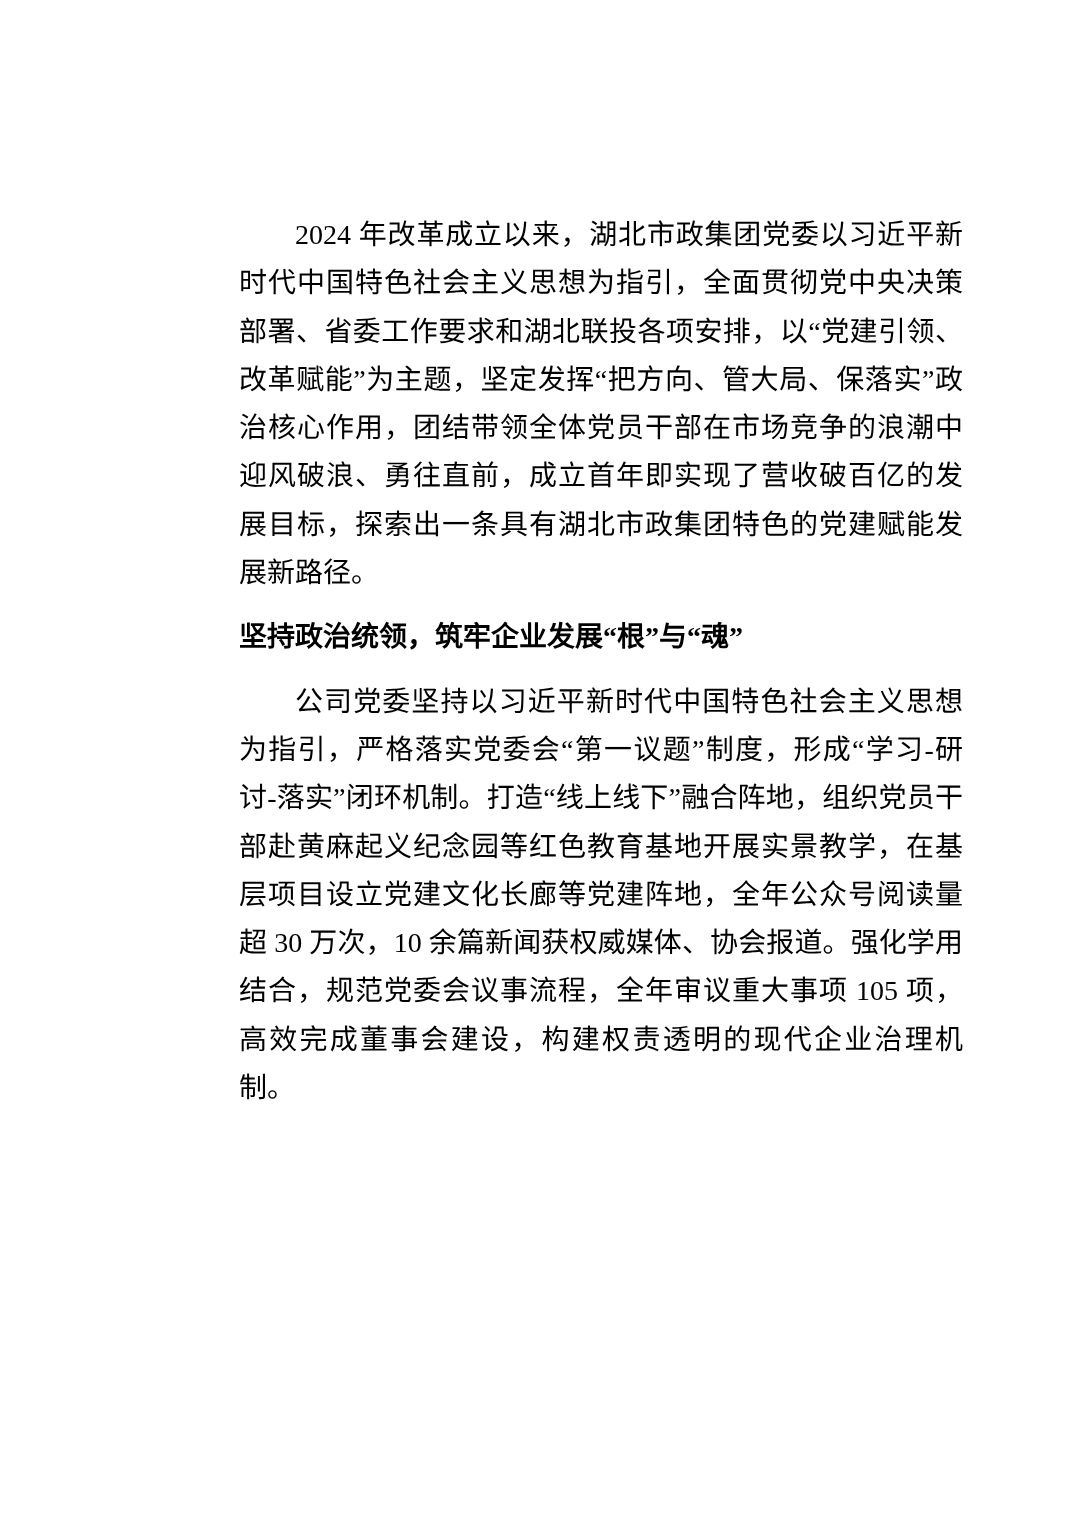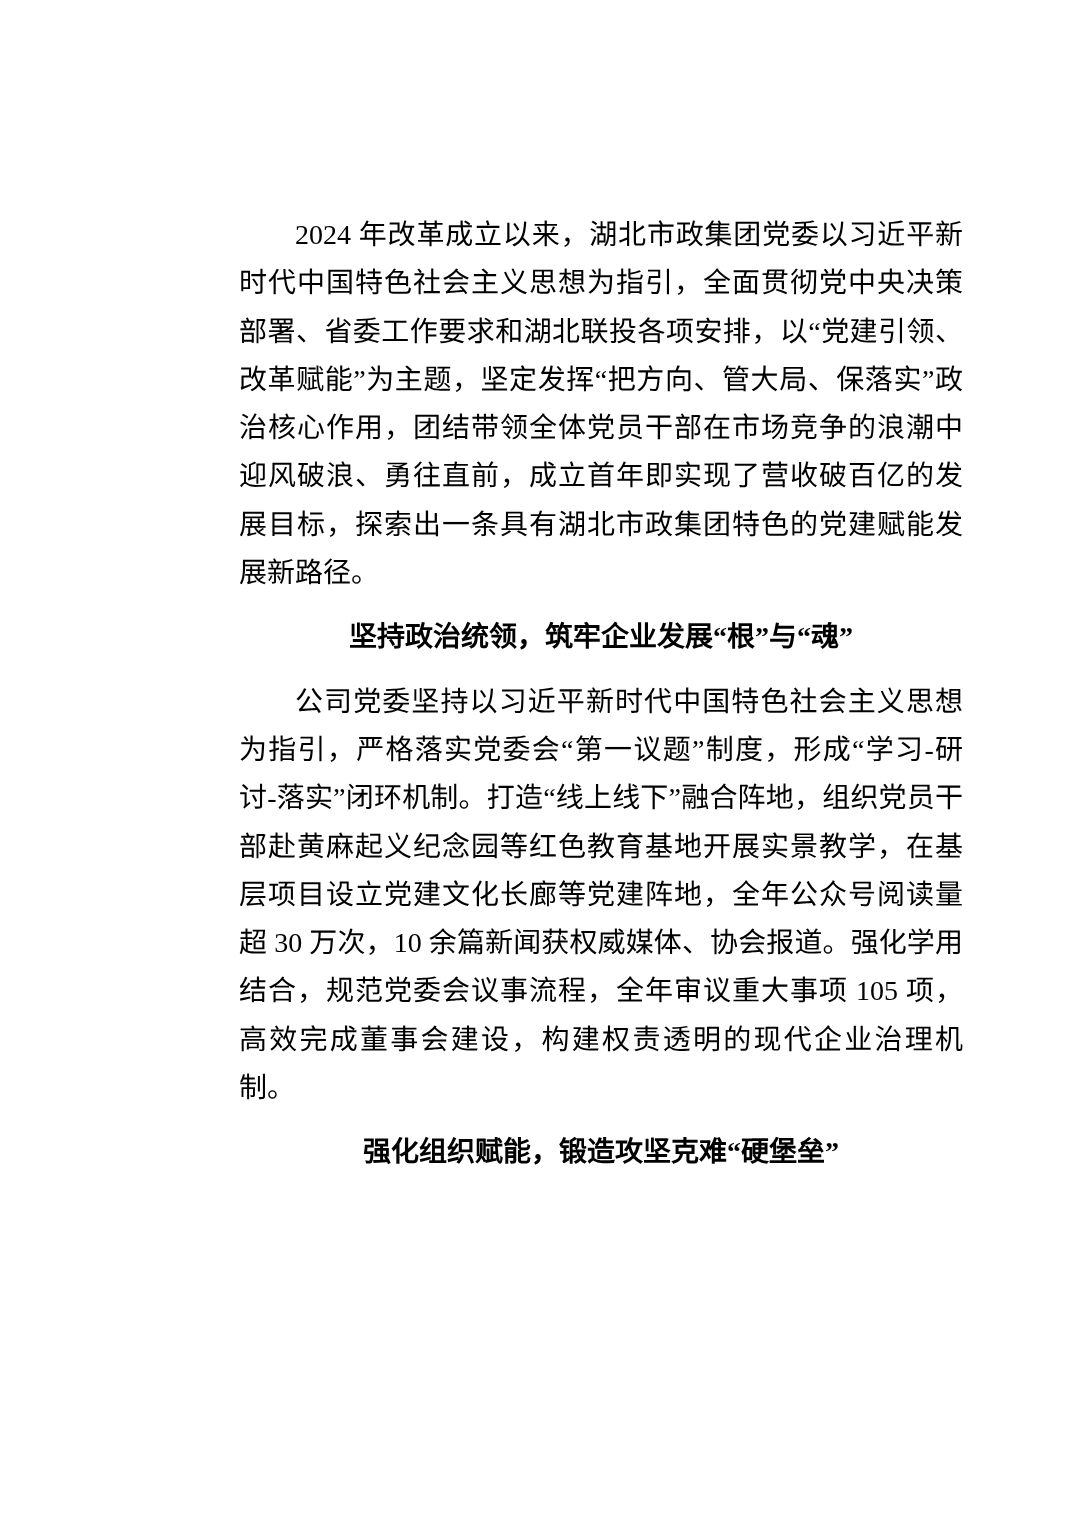--- a/index.html
+++ b/index.html
@@ -34,7 +34,6 @@
     font-weight: bold;
     font-size: 28px;
     line-height: 48.3px;
-    text-align: center;
     text-indent: 0;
   }
   .footer {

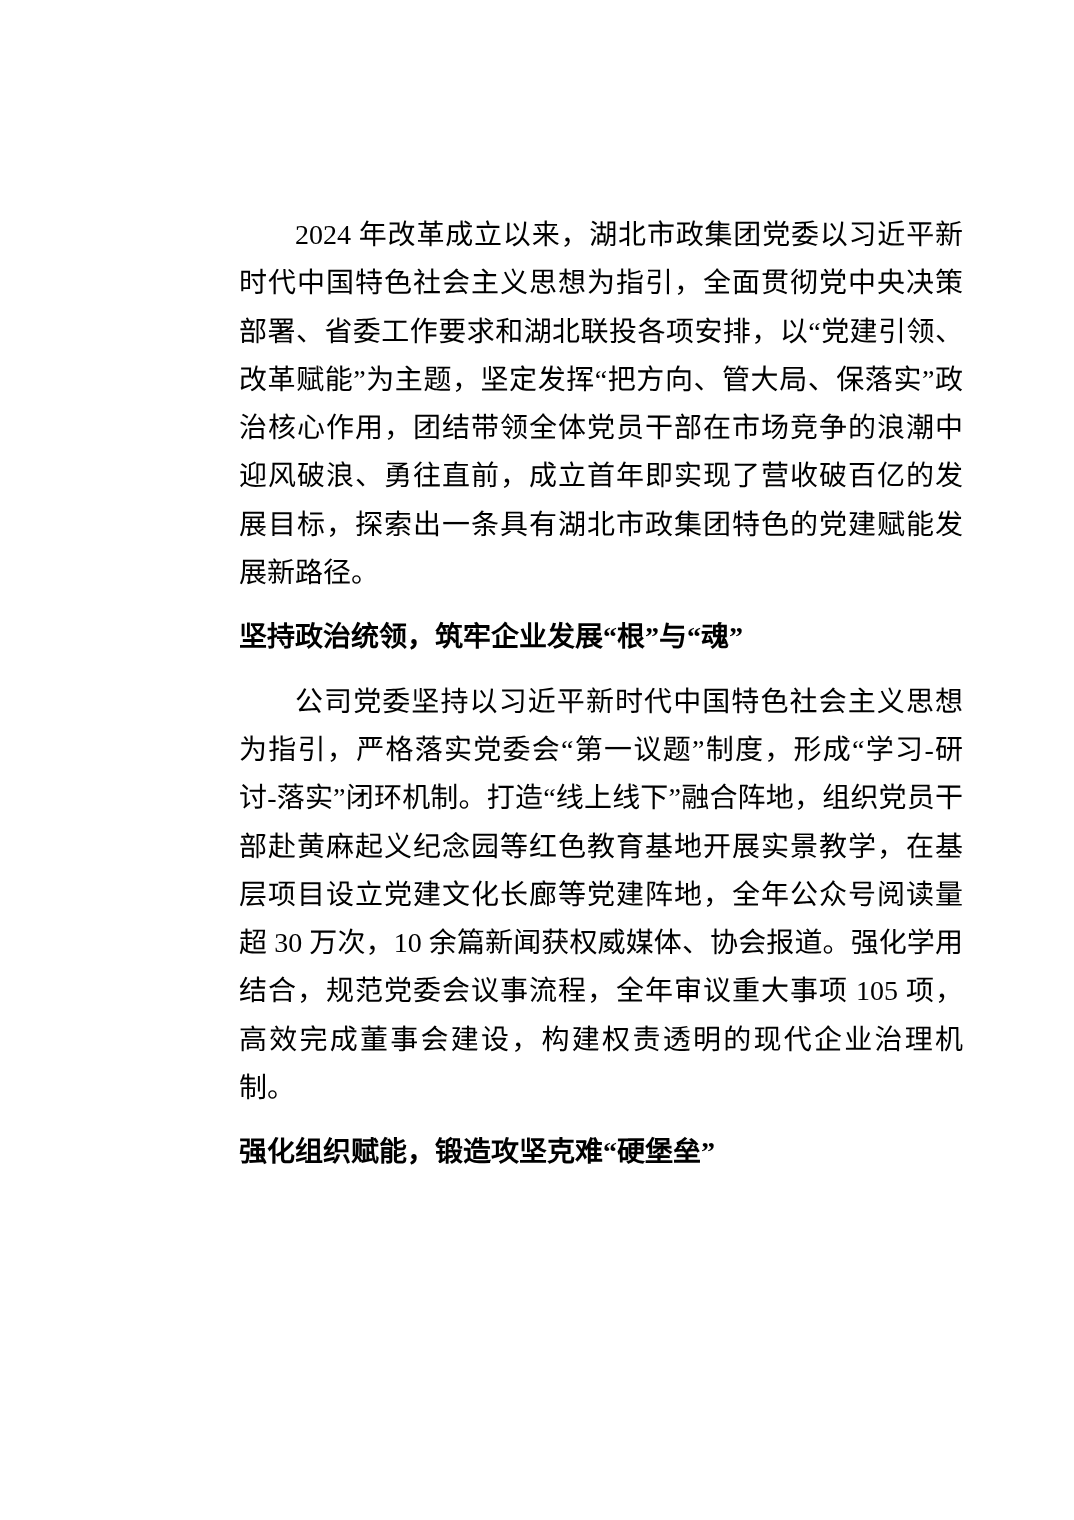--- a/index.html
+++ b/index.html
@@ -55,7 +55,6 @@
     <p class="para">2024 年改革成立以来，湖北市政集团党委以习近平新时代中国特色社会主义思想为指引，全面贯彻党中央决策部署、省委工作要求和湖北联投各项安排，以“党建引领、改革赋能”为主题，坚定发挥“把方向、管大局、保落实”政治核心作用，团结带领全体党员干部在市场竞争的浪潮中迎风破浪、勇往直前，成立首年即实现了营收破百亿的发展目标，探索出一条具有湖北市政集团特色的党建赋能发展新路径。</p>
     <h2 class="heading">坚持政治统领，筑牢企业发展“根”与“魂”</h2>
     <p class="para">公司党委坚持以习近平新时代中国特色社会主义思想为指引，严格落实党委会“第一议题”制度，形成“学习-研讨-落实”闭环机制。打造“线上线下”融合阵地，组织党员干部赴黄麻起义纪念园等红色教育基地开展实景教学，在基层项目设立党建文化长廊等党建阵地，全年公众号阅读量超 30 万次，10 余篇新闻获权威媒体、协会报道。强化学用结合，规范党委会议事流程，全年审议重大事项 105 项，高效完成董事会建设，构建权责透明的现代企业治理机制。</p>
-    <h2 class="heading">强化组织赋能，锻造攻坚克难“硬堡垒”</h2>
   </div>
   <div class="footer">
     <span>－ 63 －</span>

